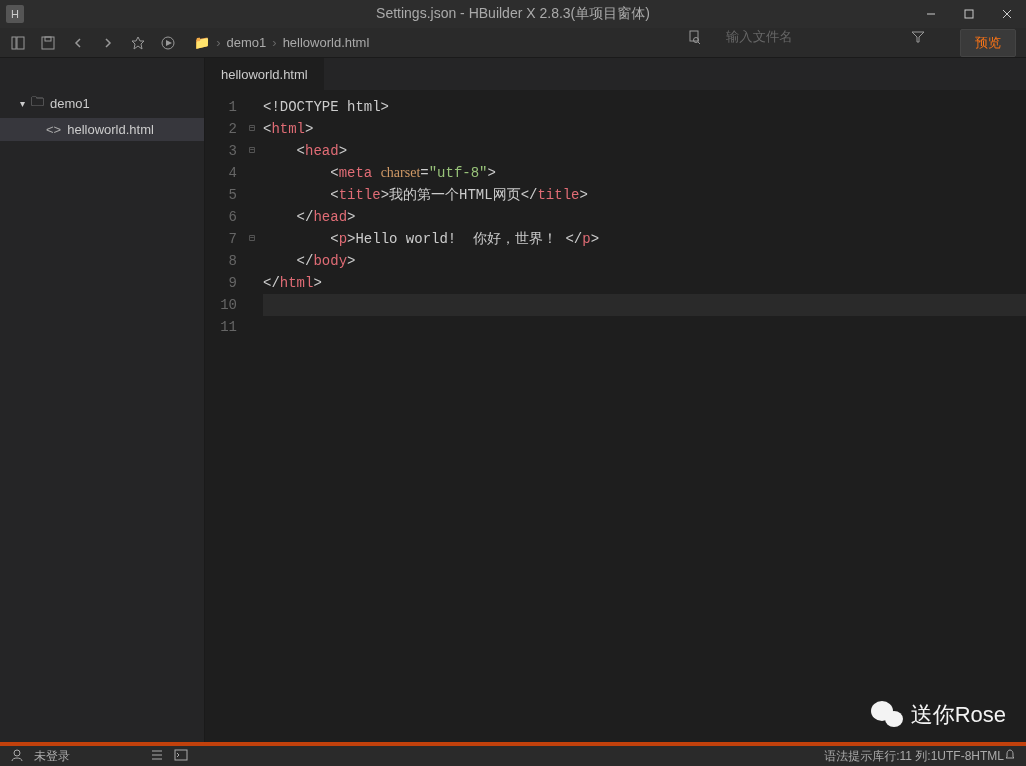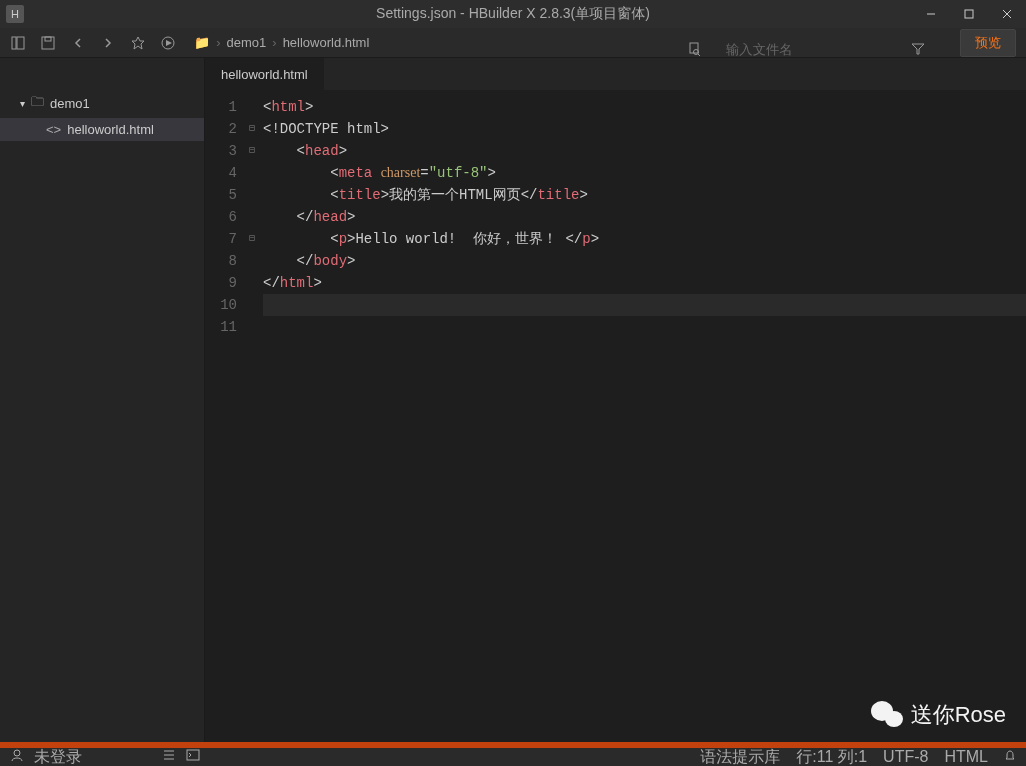--- a/index.html
+++ b/index.html
@@ -31,7 +31,7 @@
 .tool-icon { width:16px; height:16px; display:flex; align-items:center; justify-content:center; color:#999; }
 .breadcrumb { display:flex; align-items:center; gap:6px; color:#aaa; margin-left:4px;}
 .bc-sep { color:#666; }
-.search-area { display:flex; align-items:flex-end; gap:24px; margin-left:auto; }
+.search-area { display:flex; align-items:flex-start; gap:24px; margin-left:auto; }
 .search-input { background:transparent; border:none; color:#ccc; width:160px; outline:none; }
 .search-input::placeholder { color:#666; }
 .preview-btn { background:#3a3a3a; padding:4px 14px; border:1px solid #444; border-radius:2px; color:#f97316; margin-left:10px;}

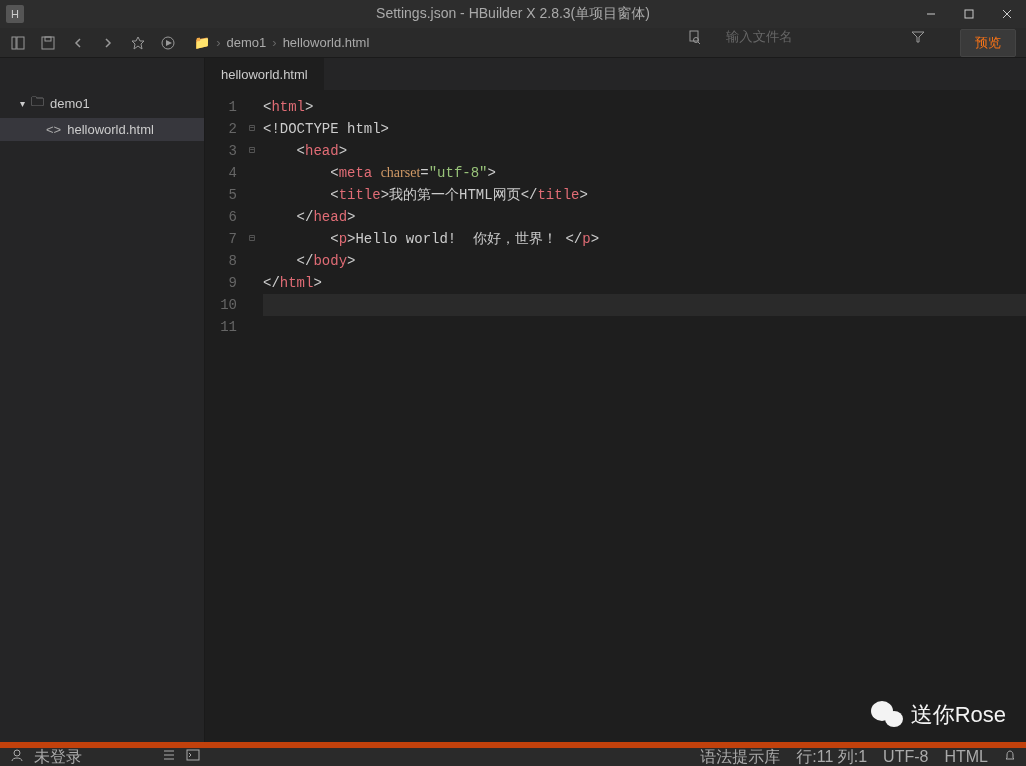--- a/index.html
+++ b/index.html
@@ -211,8 +211,8 @@
           <div></div>
         </div>
       <div class="lines" id="lines">
+          <div><span class="pn">&lt;!DOCTYPE html&gt;</span></div>
           <div><span class="pn">&lt;</span><span class="tg">html</span><span class="pn">&gt;</span></div>
-          <div><span class="pn">&lt;!DOCTYPE html&gt;</span></div>
           <div>    <span class="pn">&lt;</span><span class="tg">head</span><span class="pn">&gt;</span></div>
           <div>        <span class="pn">&lt;</span><span class="tg">meta</span><span class="tx"> </span><span class="at">charset</span><span class="pn">=</span><span class="st">"utf-8"</span><span class="pn">&gt;</span></div>
           <div>        <span class="pn">&lt;</span><span class="tg">title</span><span class="pn">&gt;</span><span class="tx">我的第一个HTML网页</span><span class="pn">&lt;/</span><span class="tg">title</span><span class="pn">&gt;</span></div>

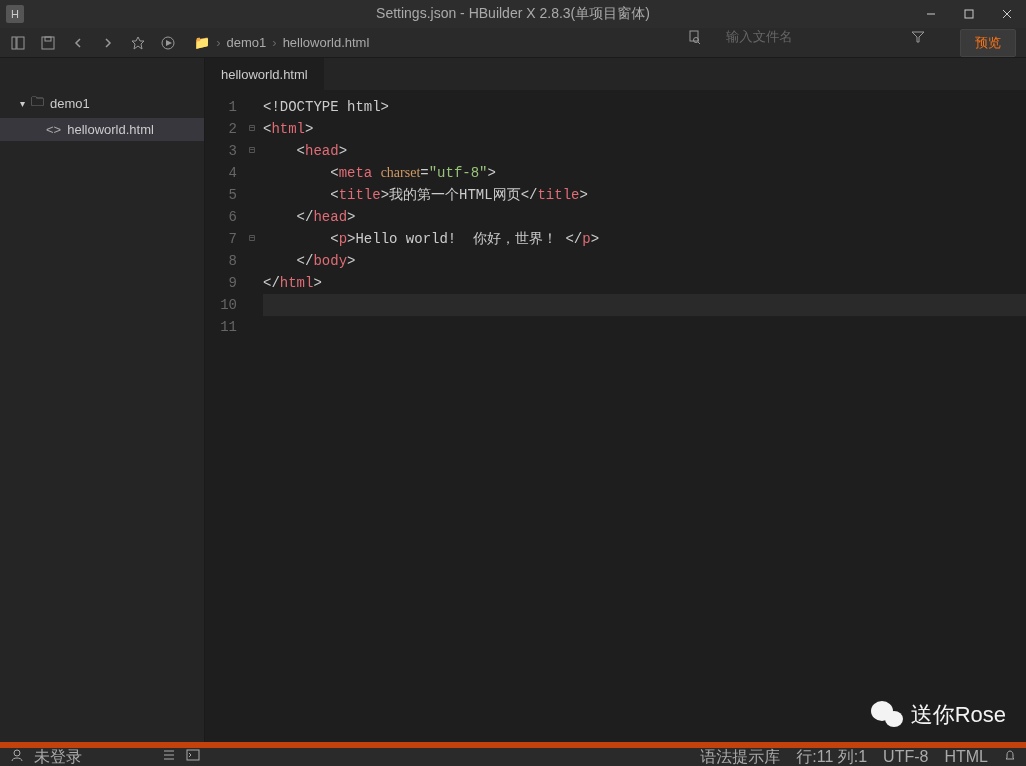--- a/index.html
+++ b/index.html
@@ -64,8 +64,8 @@
 .statusbar {
   height:24px; background:#2a2a2a;
   display:flex; align-items:center; padding:0 10px;
-  border-top:6px solid #c2410c;
-  color:#aaa; font-size:16px; gap:14px;
+  border-top:4px solid #c2410c;
+  color:#aaa; font-size:12px; gap:14px;
   position:absolute; bottom:0; left:0; right:0;
 }
 .sb-left { display:flex; align-items:center; gap:10px; }

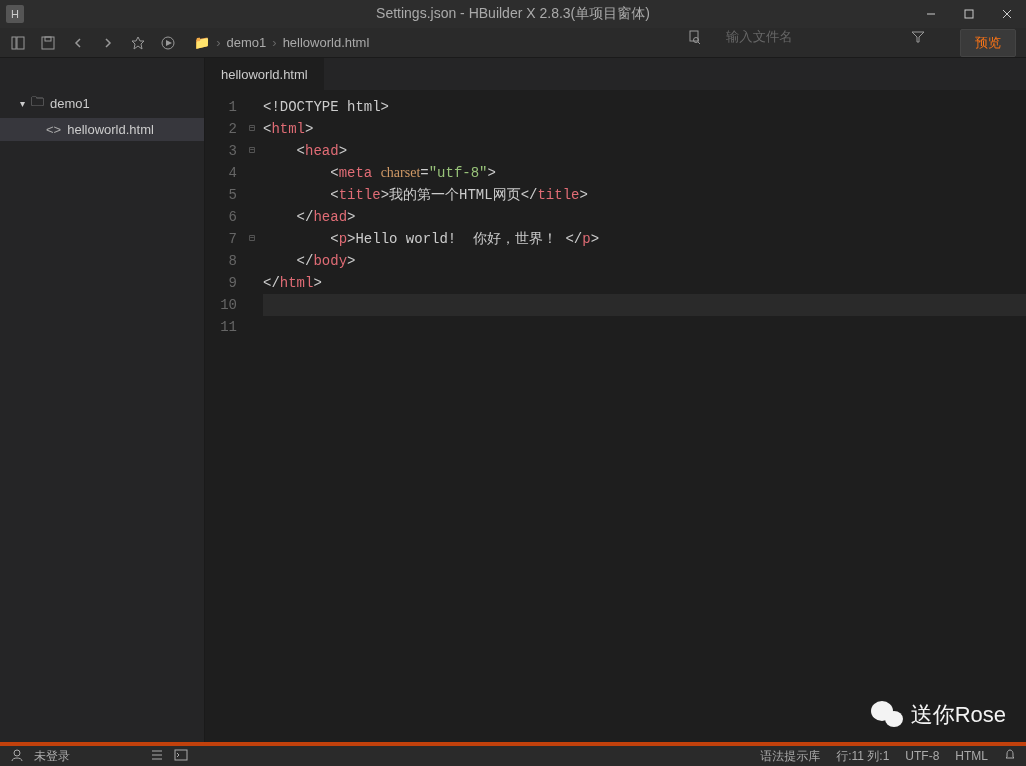--- a/index.html
+++ b/index.html
@@ -69,7 +69,7 @@
   position:absolute; bottom:0; left:0; right:0;
 }
 .sb-left { display:flex; align-items:center; gap:10px; }
-.sb-right { margin-left:auto; display:flex; align-items:center; gap:16px; }
+.sb-right { margin-left:auto; display:flex; align-items:center; }
 
 .watermark {
   position:absolute; right:20px; bottom:36px;

